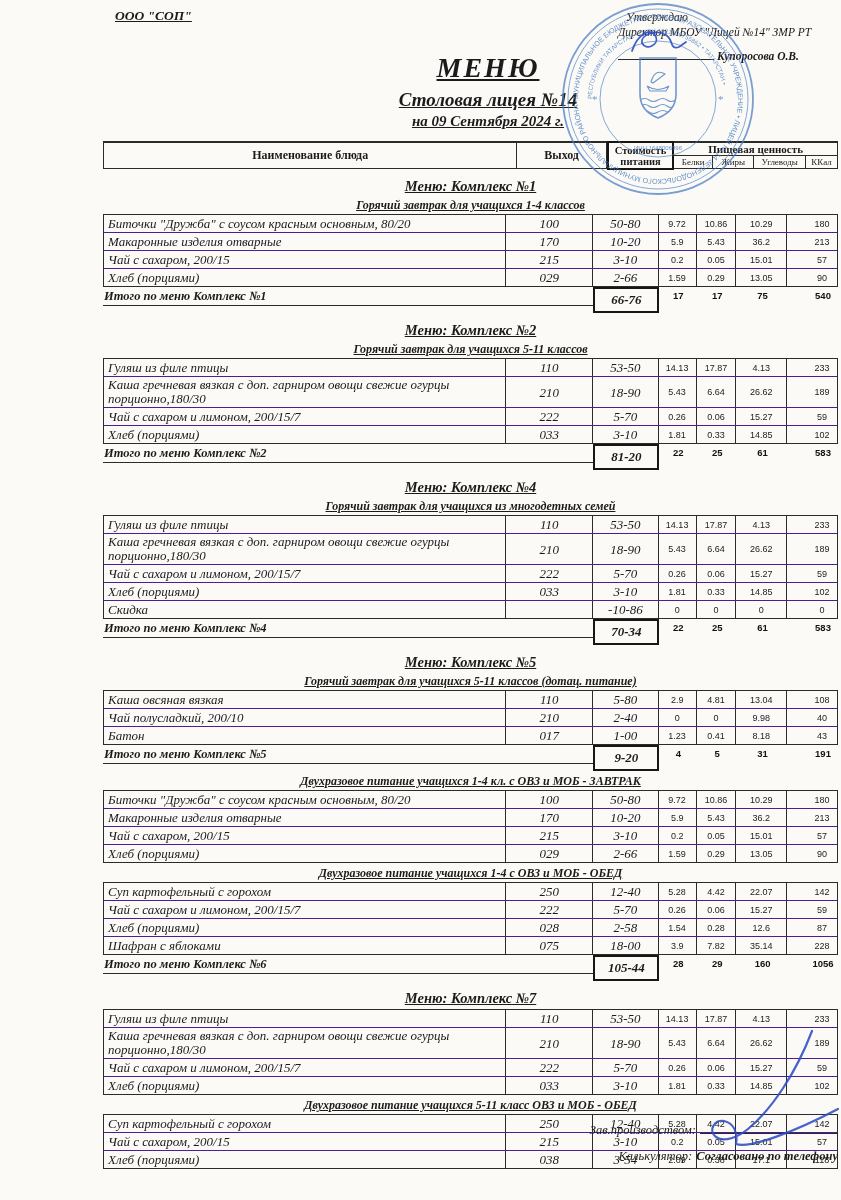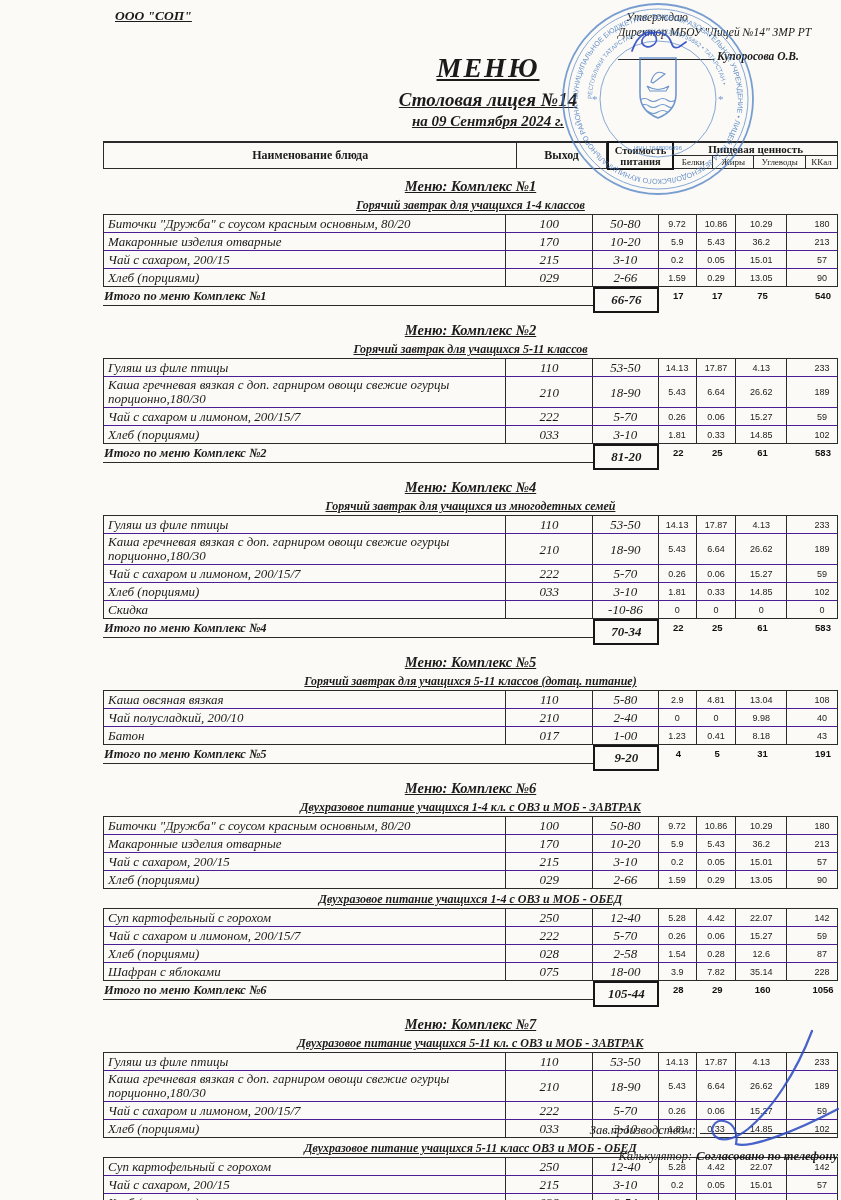--- a/index.html
+++ b/index.html
@@ -347,7 +347,6 @@
           </div>
         </div>
         <div class="menu-section">
-          <div class="section-title">Меню: Комплекс №6</div>
           <div class="group-subtitle">Двухразовое питание учащихся 1-4 кл. с ОВЗ и МОБ - ЗАВТРАК</div>
           <div class="menu-table">
             <div class="mrow">

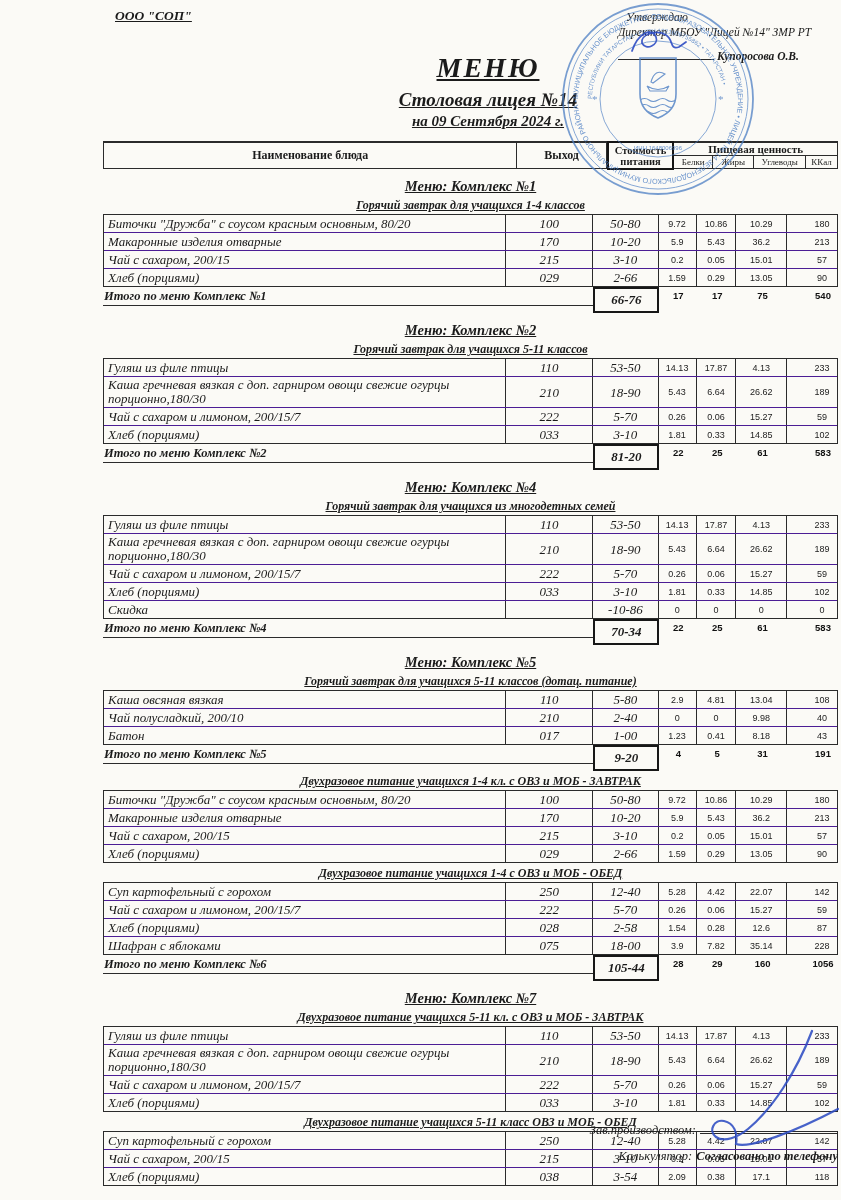--- a/index.html
+++ b/index.html
@@ -436,7 +436,6 @@
         </div>
         <div class="menu-section">
           <div class="section-title">Меню: Комплекс №7</div>
-          <div class="group-subtitle">Двухразовое питание учащихся 5-11 кл. с  ОВЗ и МОБ - ЗАВТРАК</div>
           <div class="menu-table">
             <div class="mrow">
               <div class="cell c-name w-name">Гуляш из филе птицы</div>

